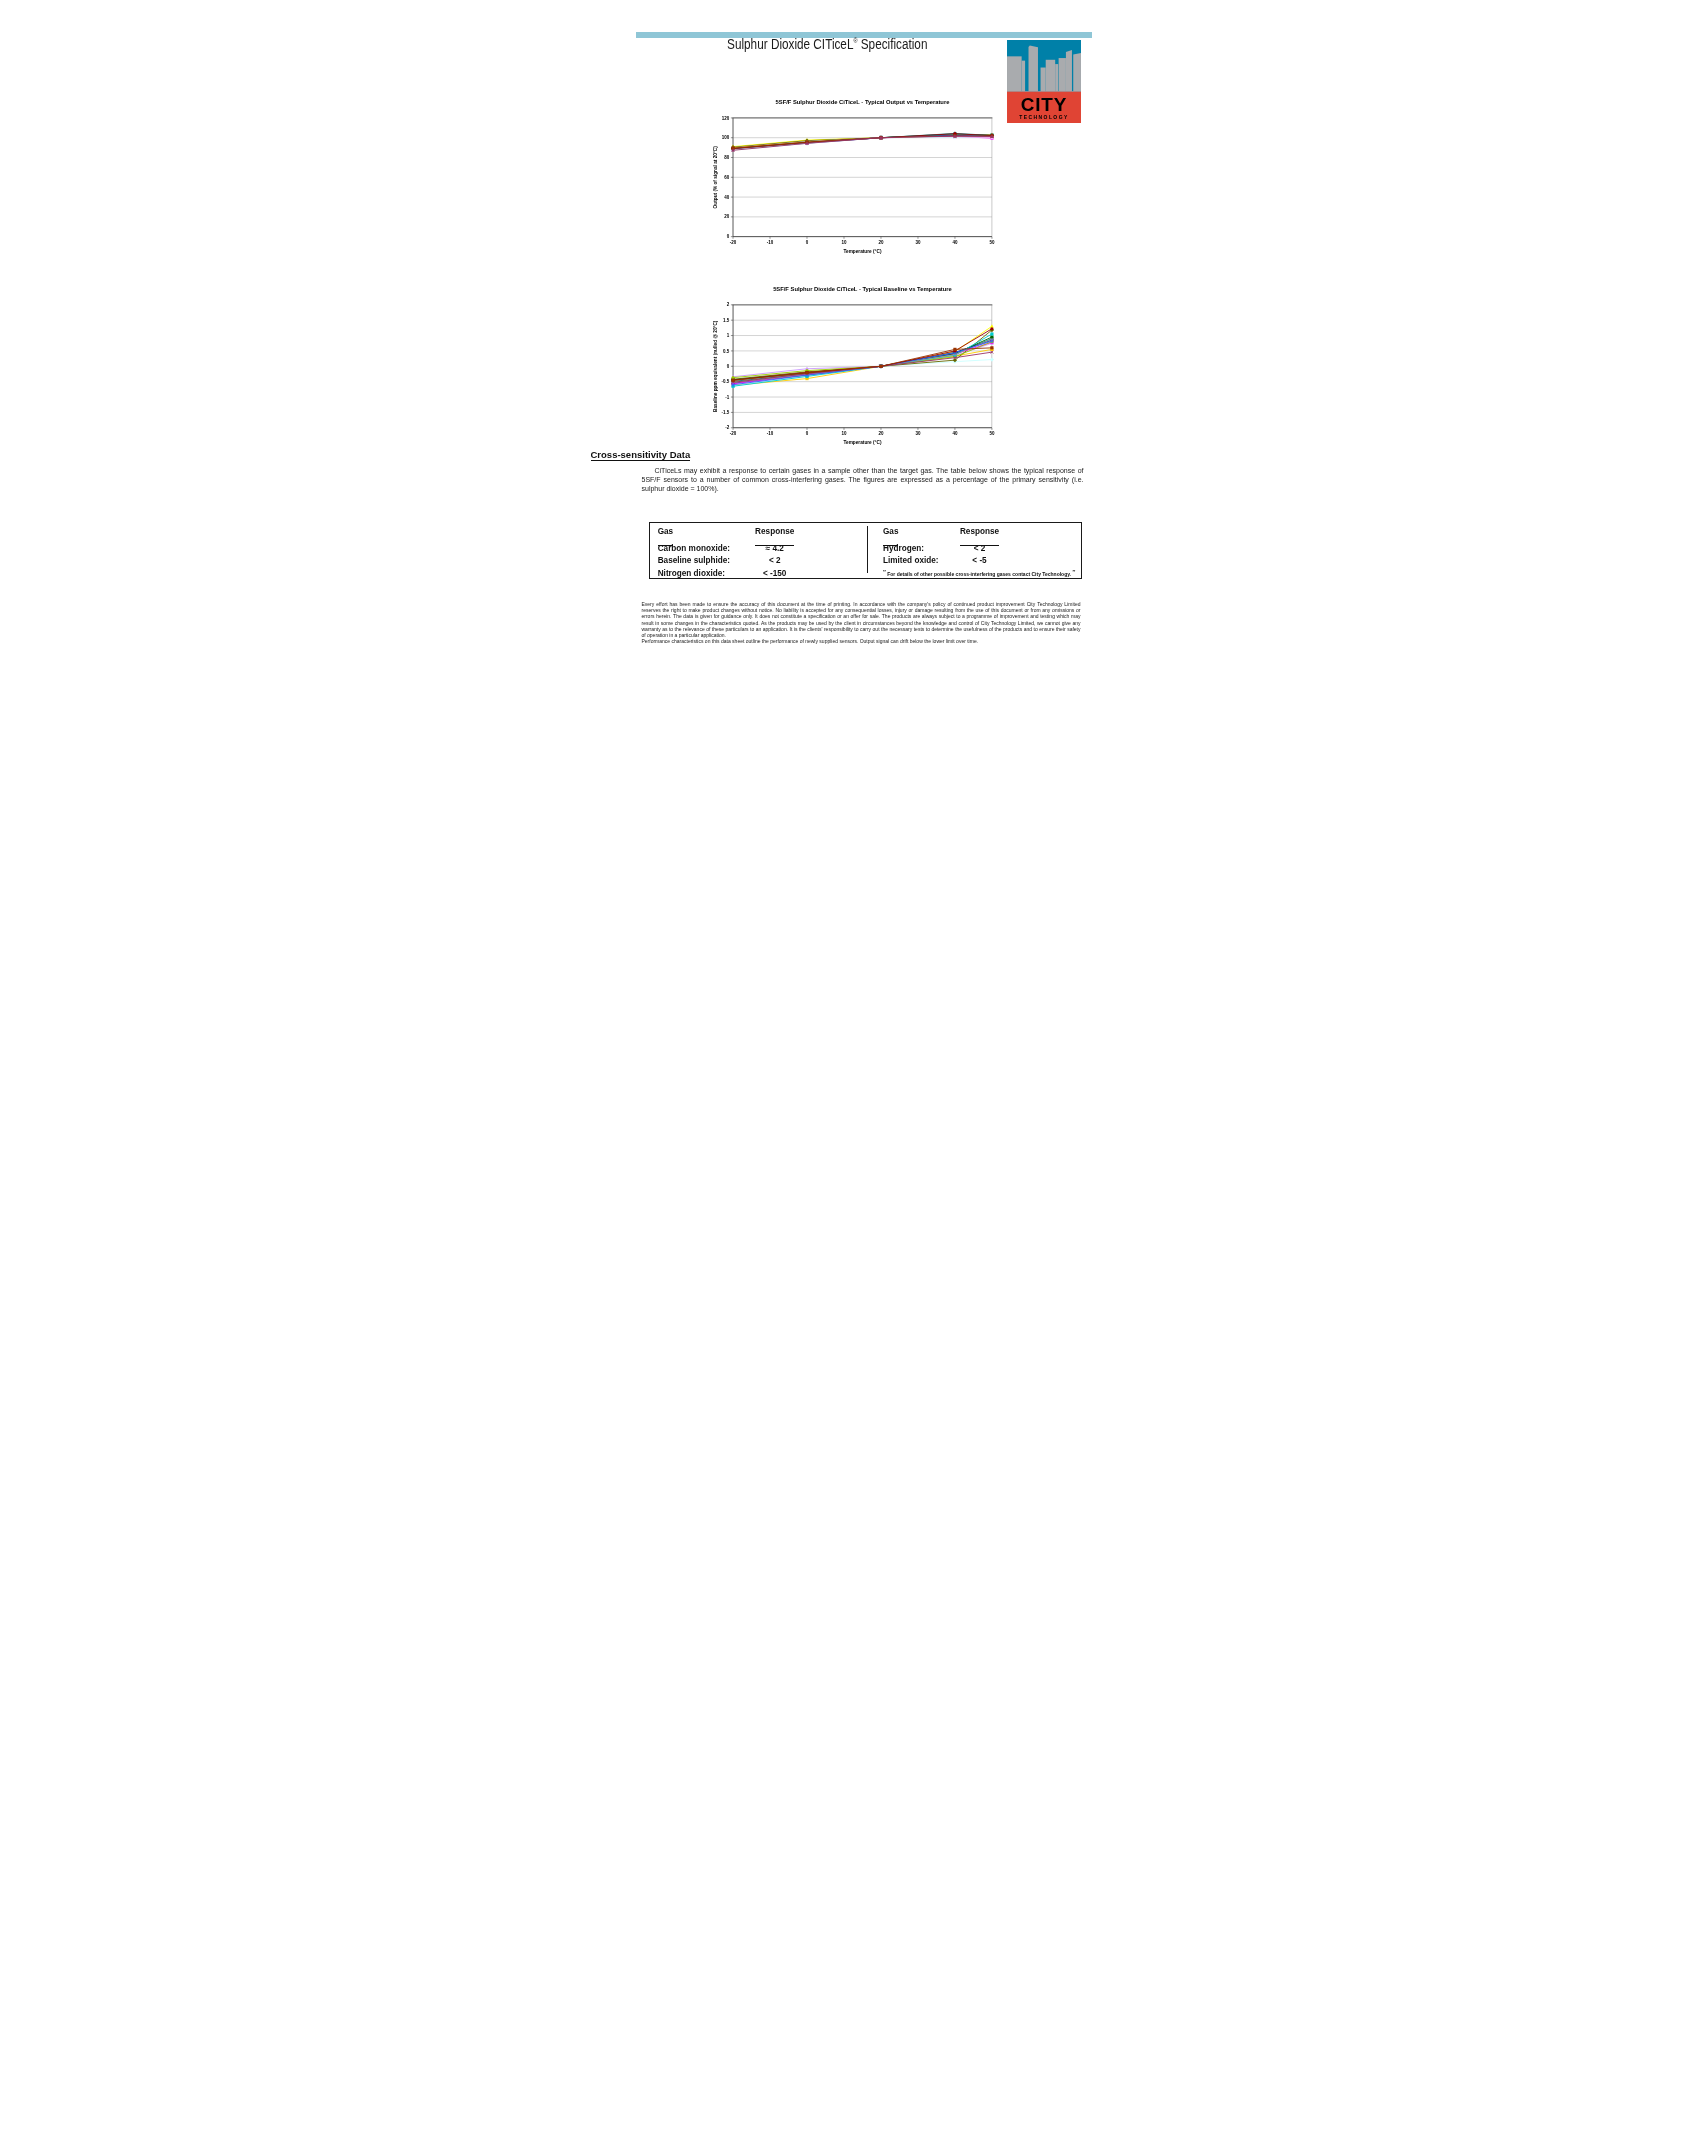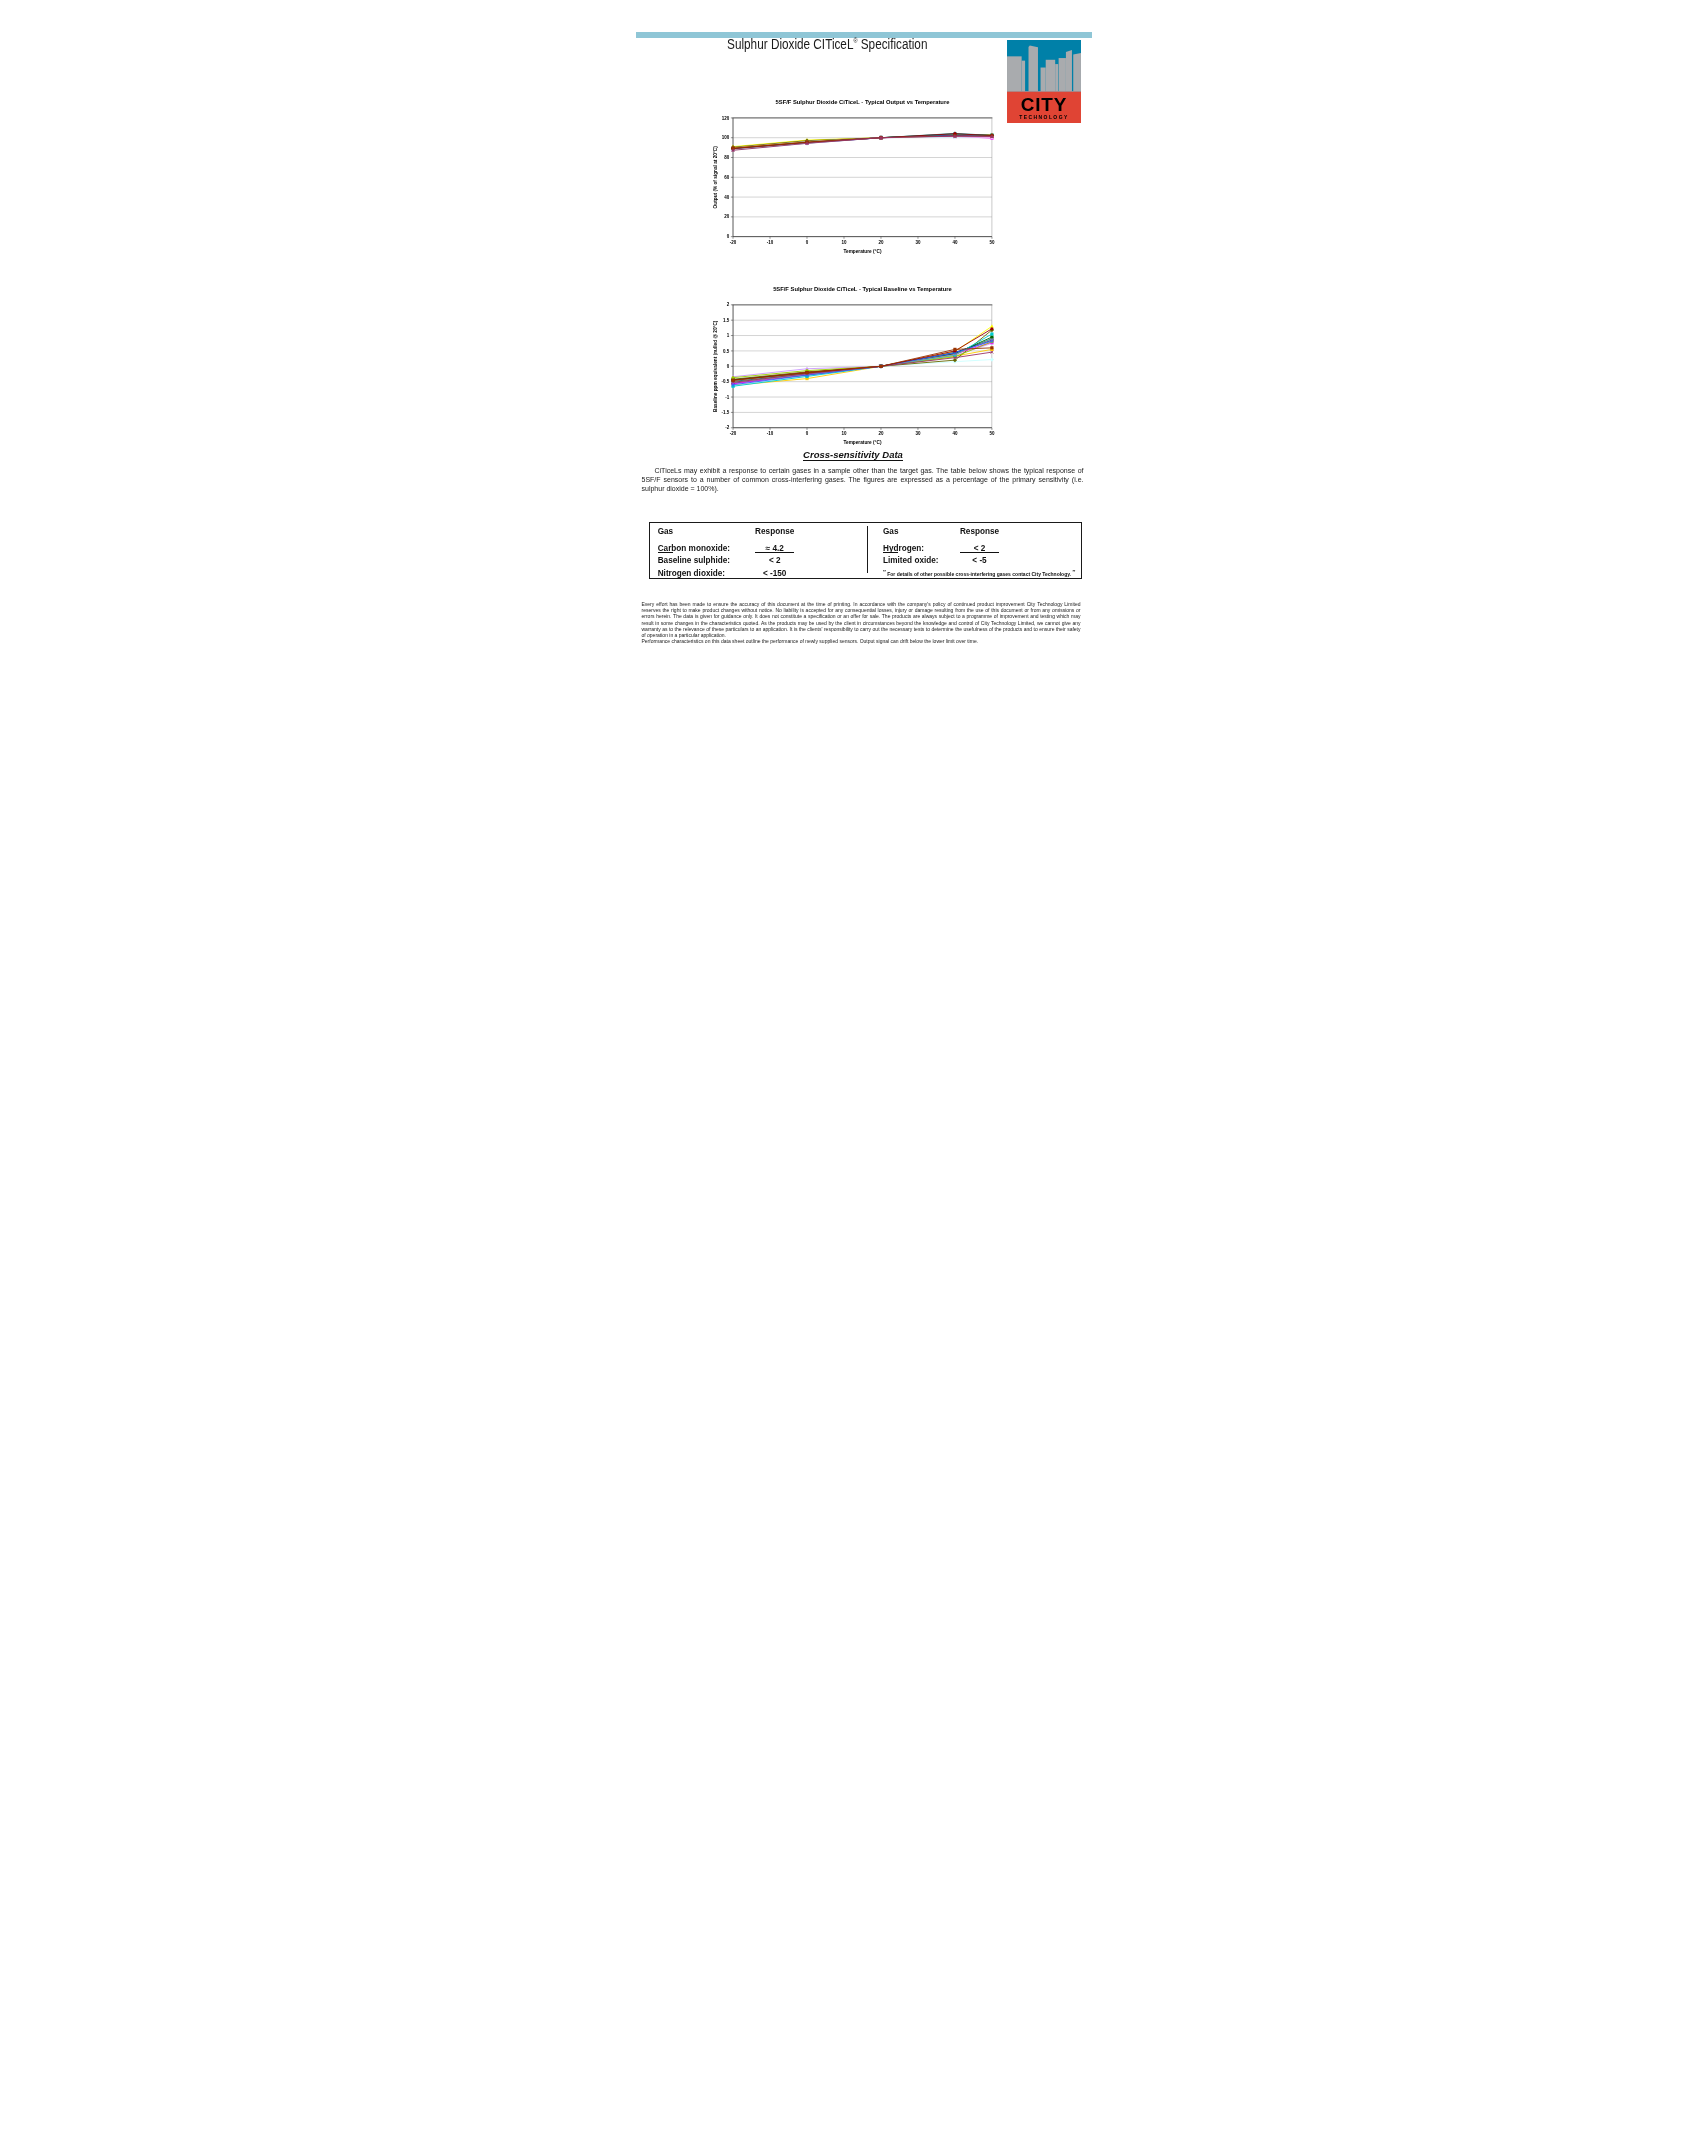--- a/index.html
+++ b/index.html
@@ -14,7 +14,7 @@
   #chart1{top:92px;}
   #chart2{top:279px;}
   svg text{font-family:"Liberation Sans",sans-serif;font-weight:bold;fill:#000;}
-  .x-heading{position:absolute;left:0;top:449px;width:525px;text-align:center;font-style:italic;}
+  .x-heading{position:absolute;left:0;top:449px;width:525px;}
   .x-heading span{font-size:9.5px;font-weight:bold;border-bottom:1.7px solid #111;padding-bottom:0.4px;}
   .intro{position:absolute;left:51px;top:467px;width:442px;font-size:7px;line-height:1.28;
          text-align:justify;text-indent:13px;color:#1a1a1a;}

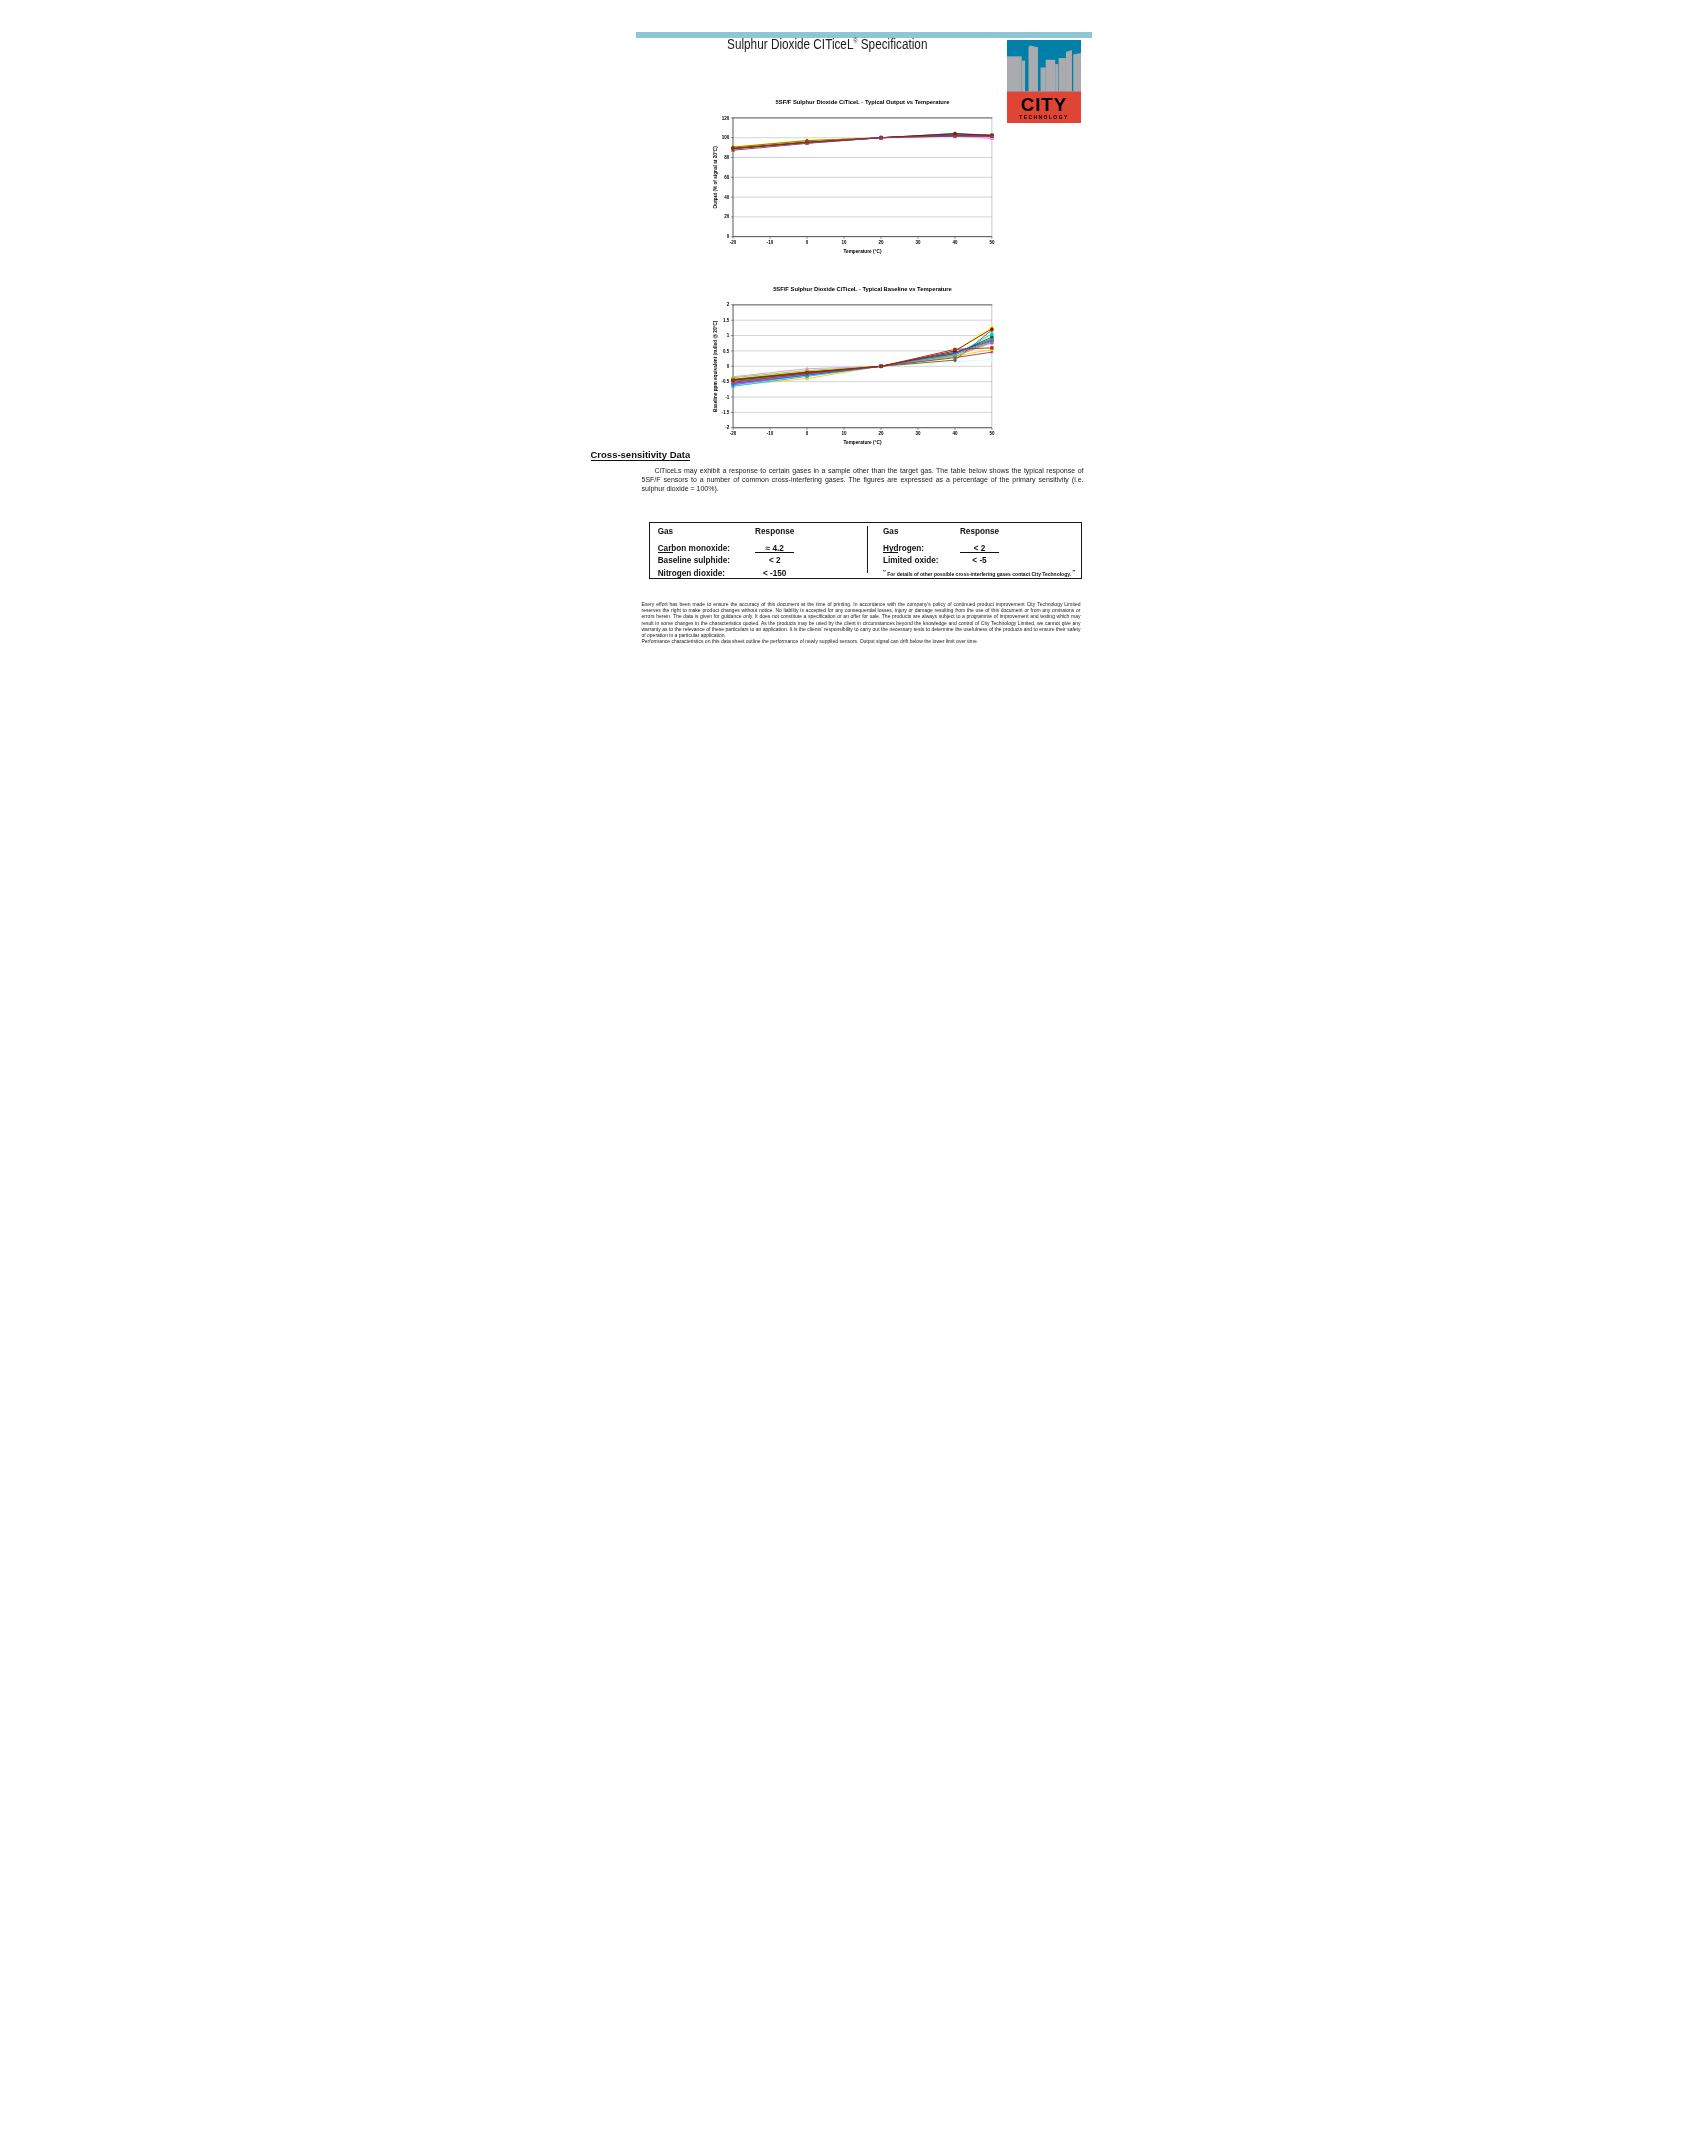--- a/index.html
+++ b/index.html
@@ -27,7 +27,7 @@
   .t-left .t-grid{grid-template-columns:77px 80px;}
   .t-right .t-grid{grid-template-columns:65px 63px;}
   .t-head{font-size:8.2px;font-weight:bold;line-height:10.3px;margin-bottom:5.2px;}
-  .t-head span{border-bottom:1.3px solid #111;padding-bottom:16px;}
+  .t-head span{border-bottom:1.3px solid #111;padding-bottom:9px;}
   .t-cell{font-size:8.2px;font-weight:bold;line-height:12.5px;white-space:nowrap;}
   .t-resp{text-align:center;}
   .t-foot{grid-column:1 / -1;font-size:5px;font-weight:bold;margin-top:2.6px;white-space:nowrap;}

